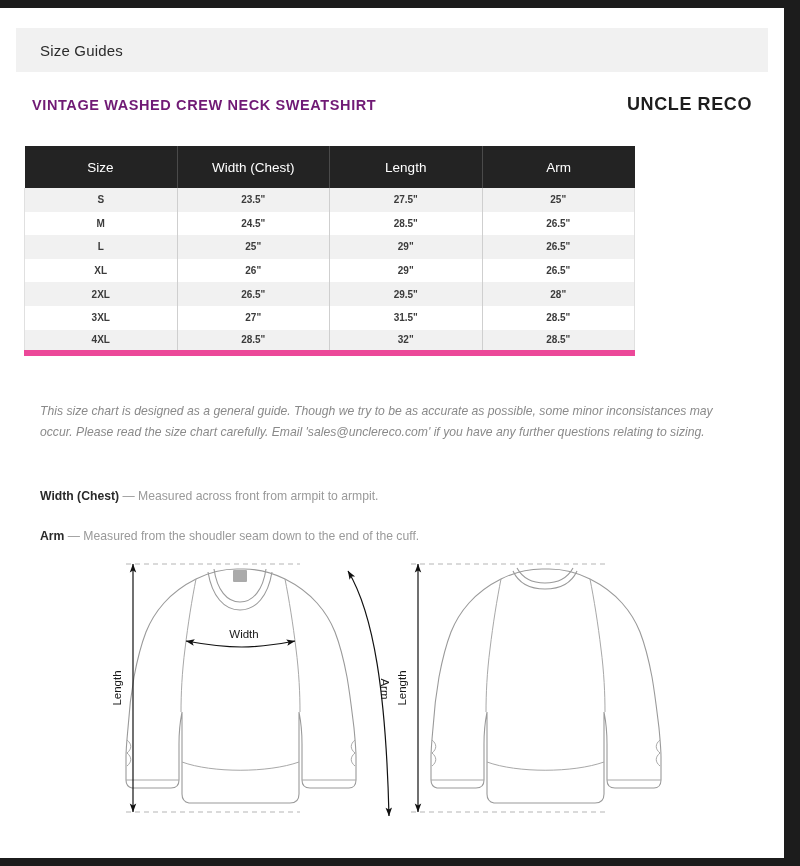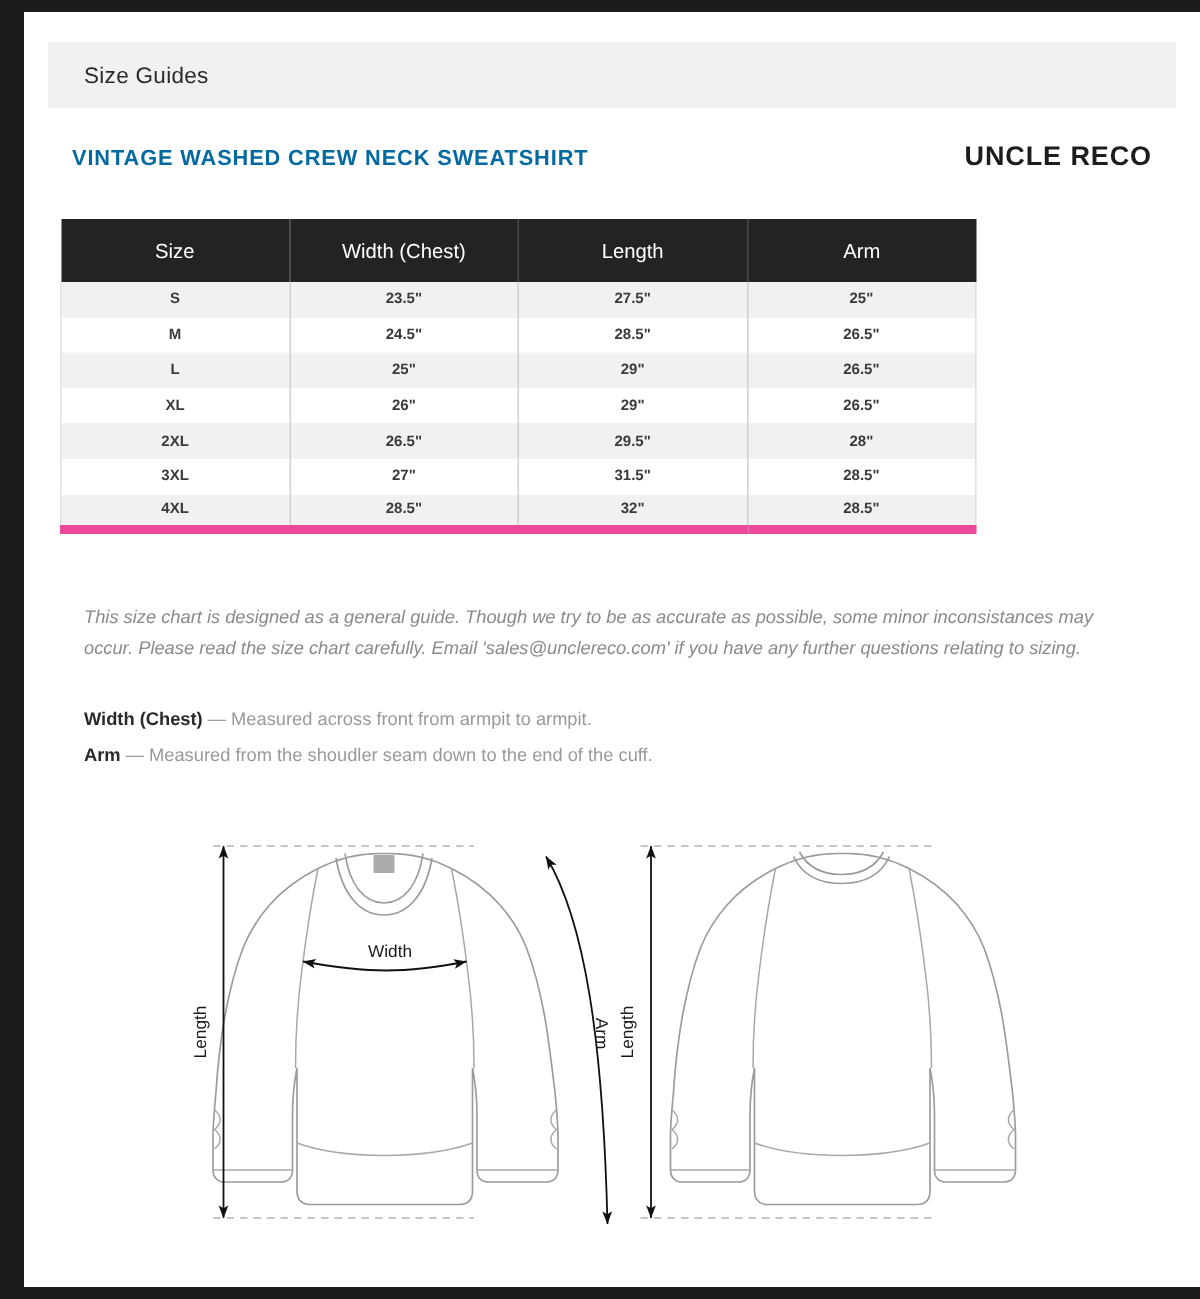--- a/index.html
+++ b/index.html
@@ -17,7 +17,7 @@
   }
   .page {
     position: absolute;
-    left: 16px;
+    left: 0;
     top: 8px;
     width: 784px;
     height: 850px;

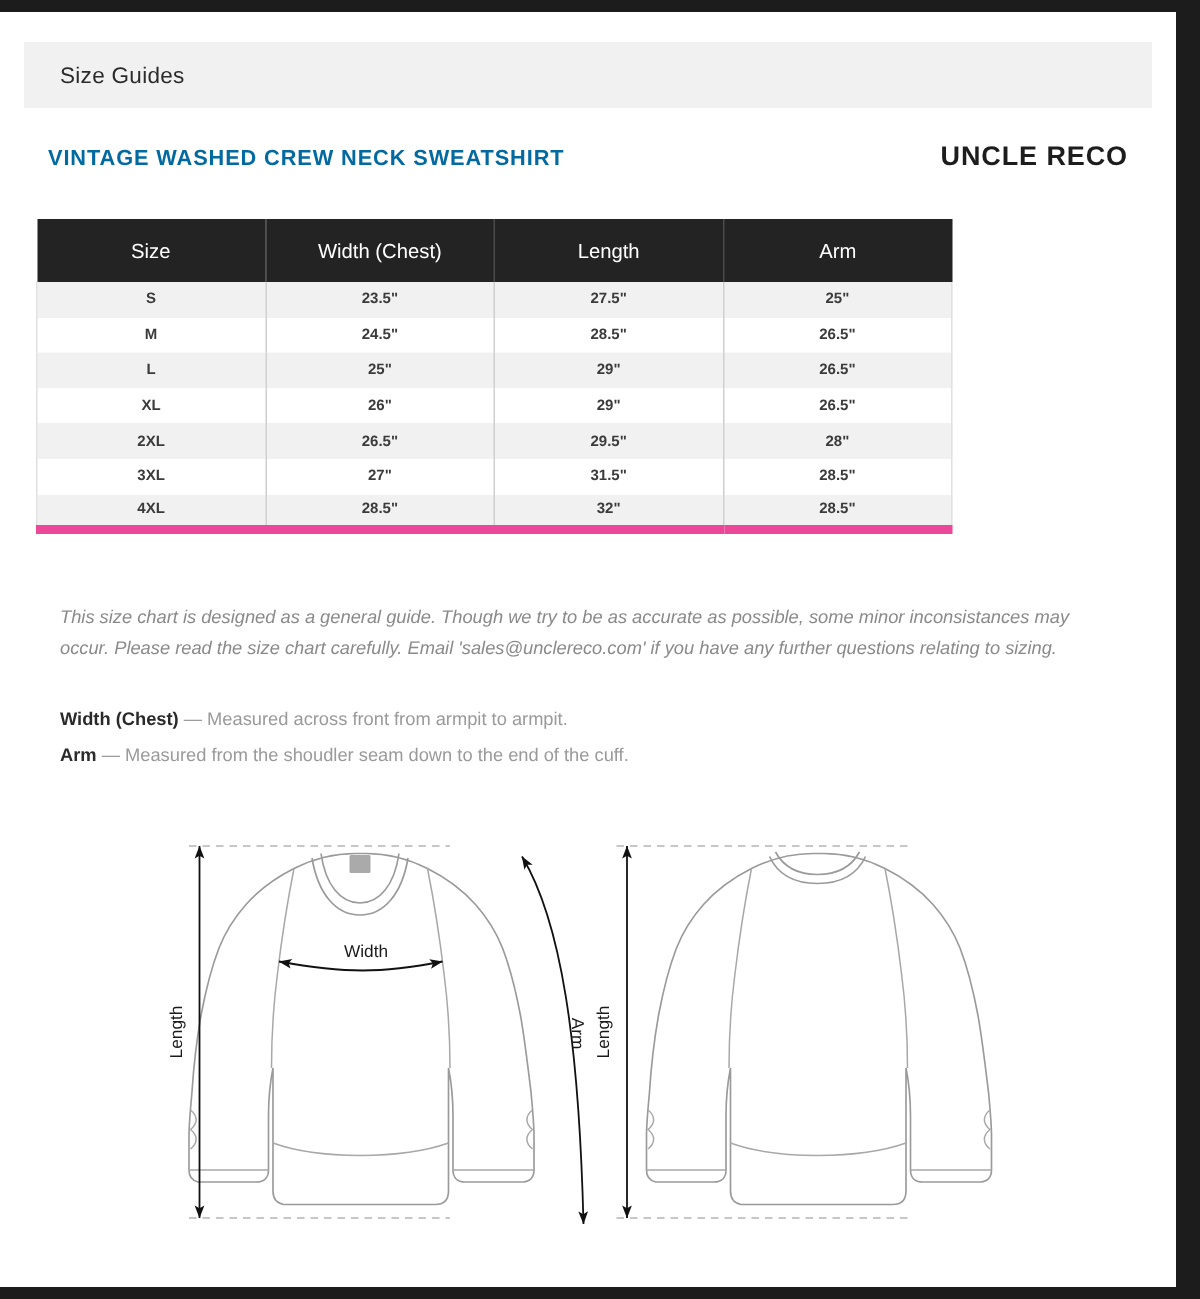--- a/index.html
+++ b/index.html
@@ -58,7 +58,7 @@
     font-size: 14.5px;
     font-weight: bold;
     letter-spacing: 0.6px;
-    color: #0369a1;
+    color: #701a75;
   }
   .brand-name {
     font-size: 18px;

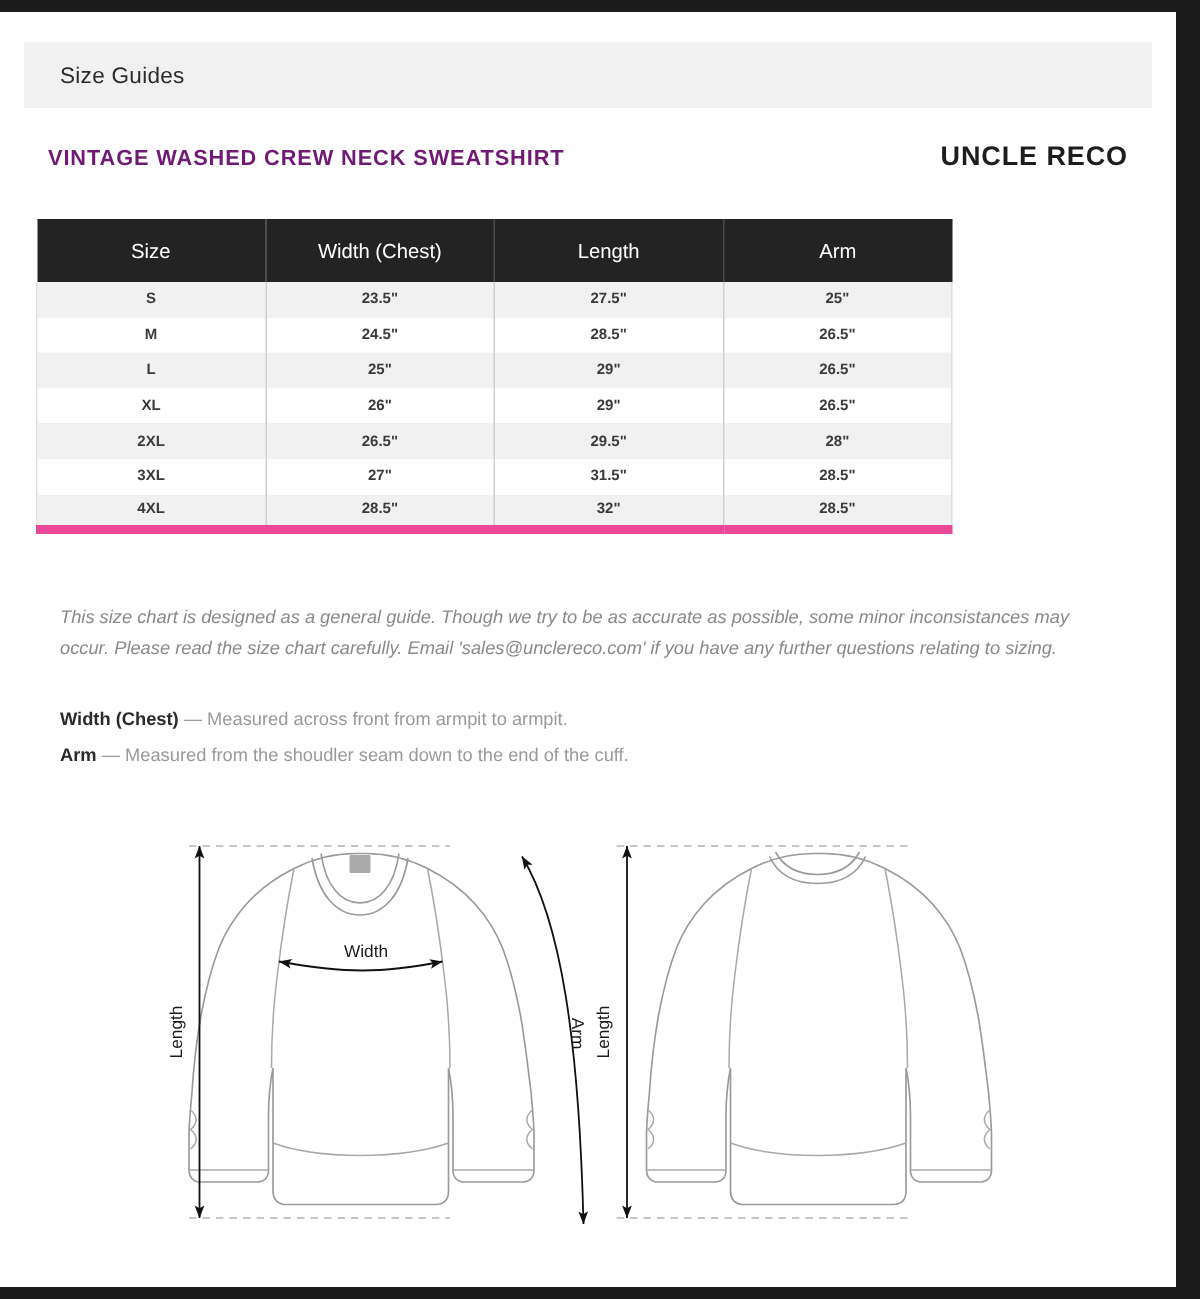--- a/index.html
+++ b/index.html
@@ -125,6 +125,7 @@
     line-height: 23px;
     color: #9a9a9a;
     margin-bottom: 1px;
+    margin-top: 17px;
   }
   .def-term {
     font-weight: bold;

